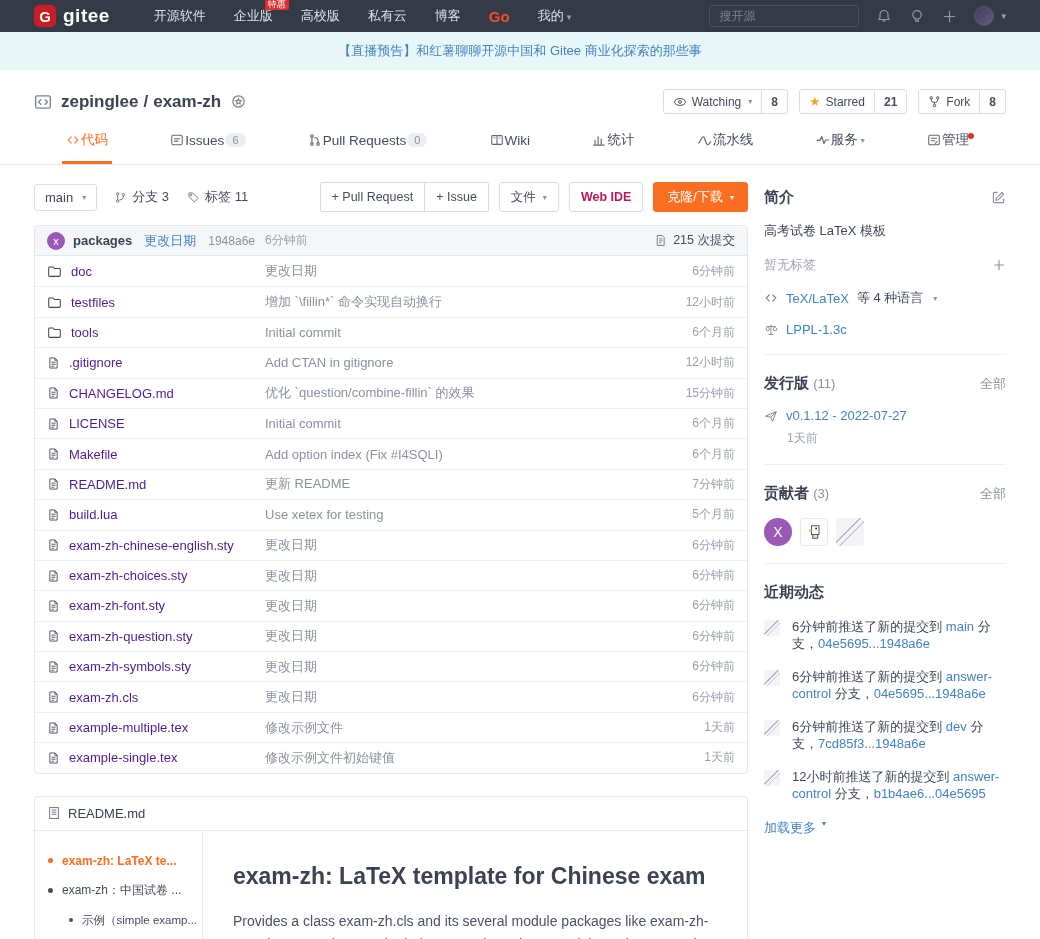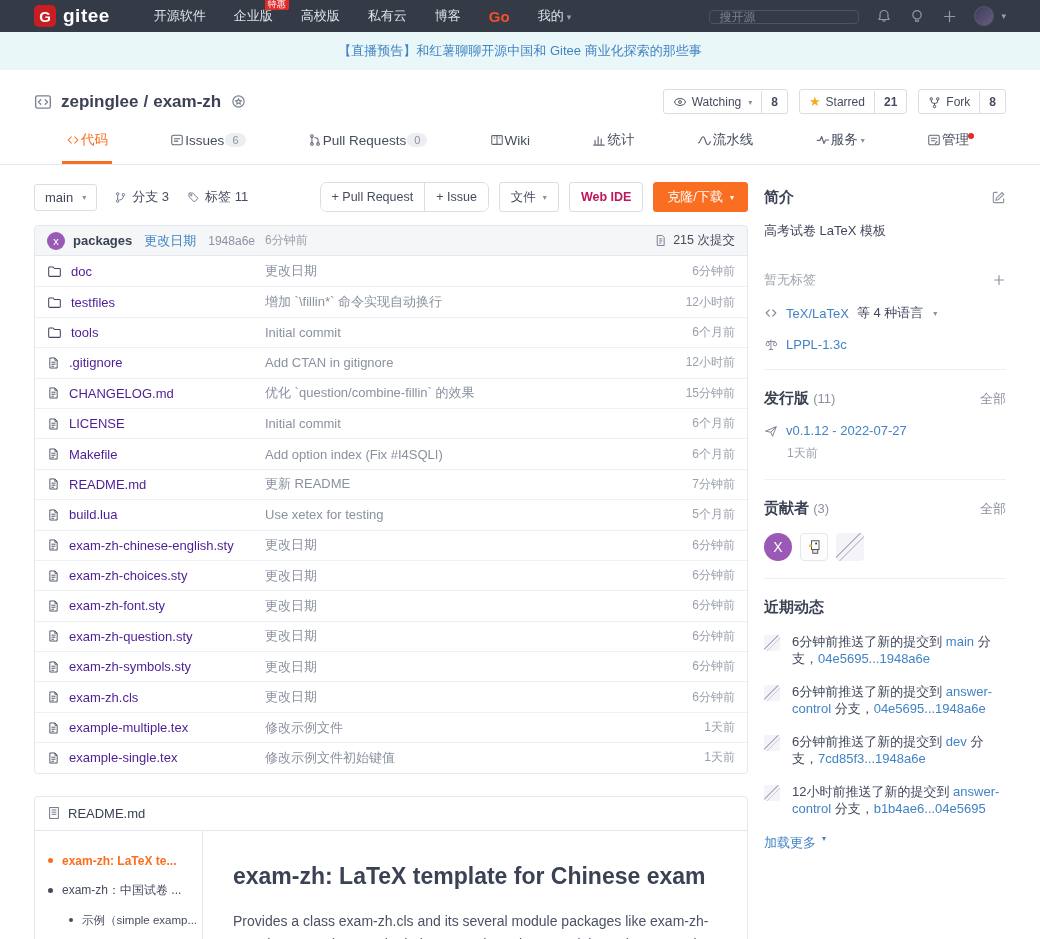--- a/index.html
+++ b/index.html
@@ -23,7 +23,7 @@
                  font-size:9px; line-height:12px; padding:0 3px; border-radius:2px 2px 2px 0; }
   .nav-caret { font-size:9px; color:#9aa0ae; margin-left:3px; }
   .nav-right { margin-left:auto; display:flex; align-items:center; gap:17px; }
-  .search-box input { width:150px; height:14px; background:transparent; border:1px solid #4d5363;
+  .search-box input { width:150px; height:22px; background:transparent; border:1px solid #4d5363;
                       border-radius:4px; color:#c6cad4; font-size:12px; padding:0 9px; outline:none; }
   .search-box input::placeholder { color:#7b8292; }
   .nav-icon { color:#9098a8; cursor:pointer; }

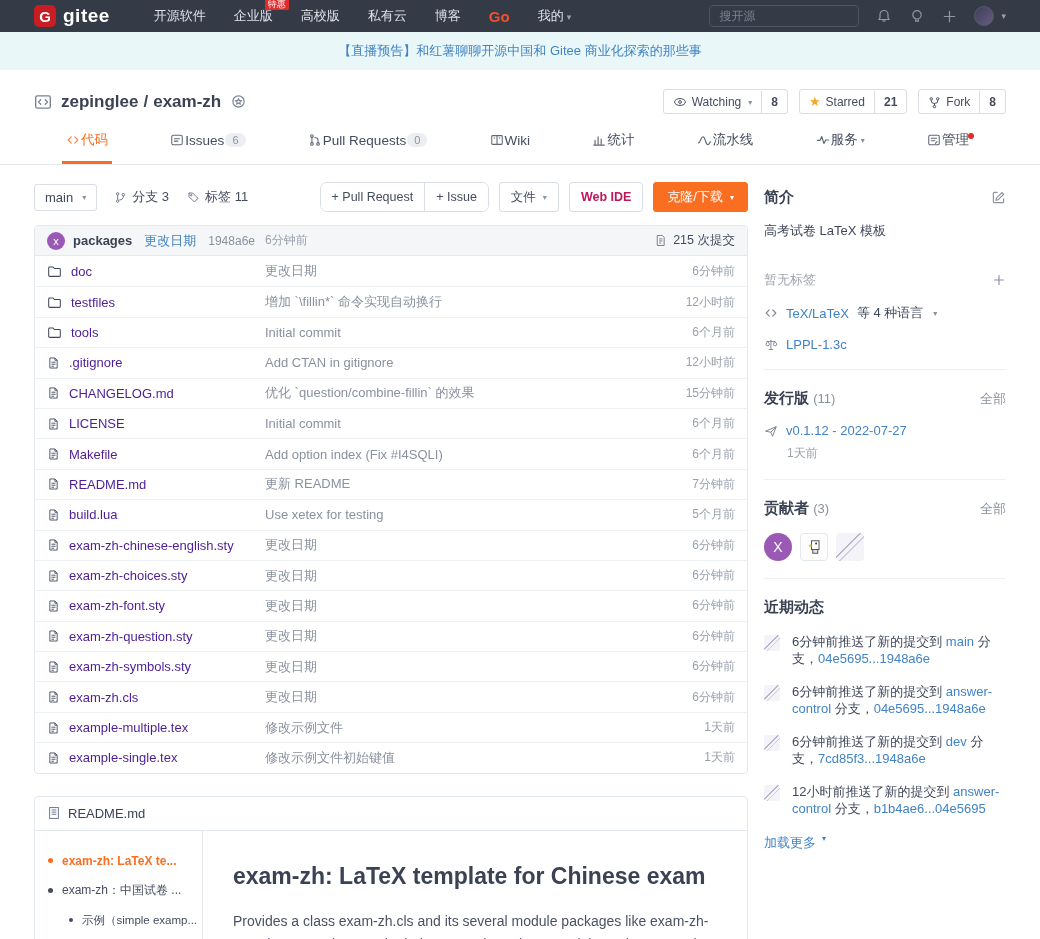--- a/index.html
+++ b/index.html
@@ -42,7 +42,7 @@
   .repo-sep { font-size:17px; font-weight:bold; margin:0 5px; }
   .medal-icon { color:#7a8294; margin-left:9px; }
   .header-btns { margin-left:auto; display:flex; gap:11px; }
-  .btn-group { display:flex; align-items:flex-end; border:1px solid #d9dee4; border-radius:3px;
+  .btn-group { display:flex; align-items:center; border:1px solid #d9dee4; border-radius:3px;
                font-size:12px; color:#454c5e; background:#fff; cursor:pointer; }
   .btn-seg { display:flex; align-items:center; gap:5px; padding:4px 9px; }
   .btn-count { border-left:1px solid #d9dee4; padding:4px 9px; font-weight:bold; display:flex; align-items:center; }

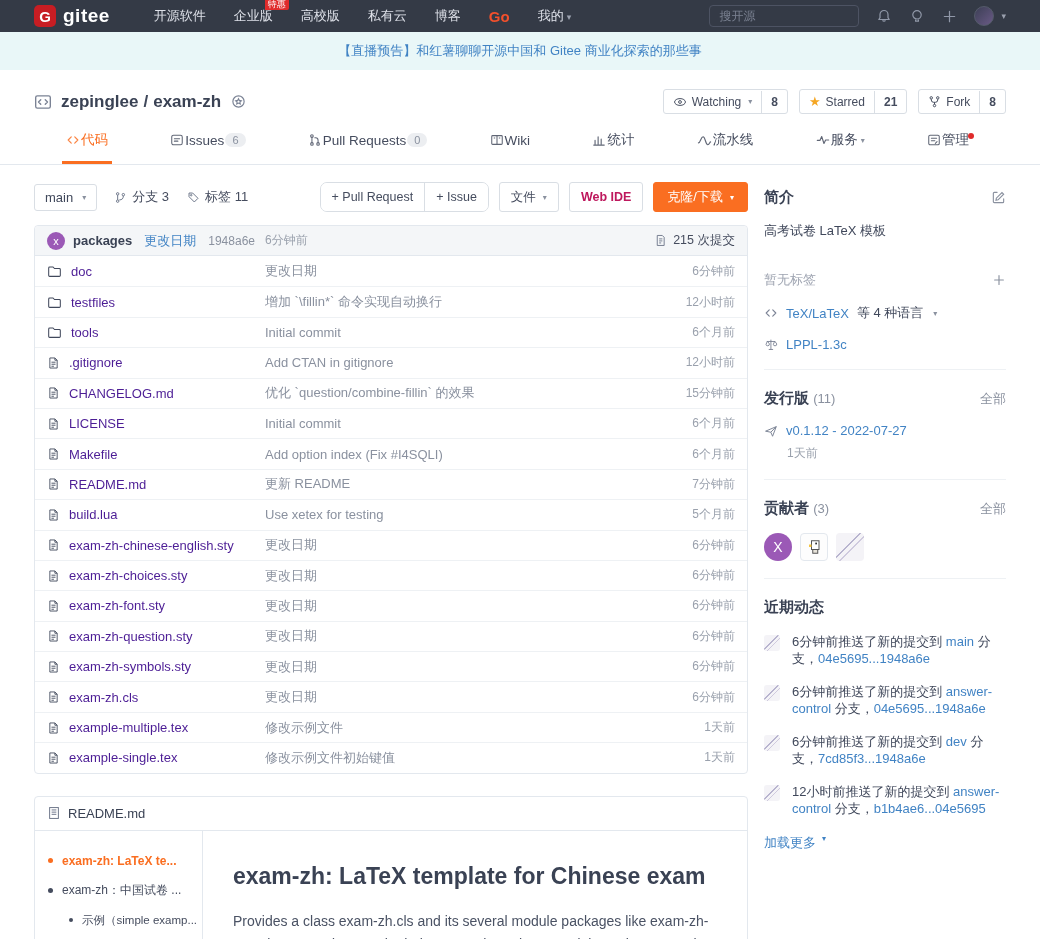--- a/index.html
+++ b/index.html
@@ -72,7 +72,7 @@
   .toolbar-right { margin-left:auto; display:flex; gap:10px; }
   .btn { border:1px solid #d9dee4; background:#fff; border-radius:3px; padding:5px 11px;
          font-size:12.5px; color:#454c5e; cursor:pointer; display:flex; align-items:center; gap:5px; }
-  .btn-joined { display:flex; border:1px solid #d9dee4; border-radius:7px; overflow:hidden; background:#fff; }
+  .btn-joined { display:flex; border:1px solid #d9dee4; border-radius:2px; overflow:hidden; background:#fff; }
   .btn-joined .btn { border:none; border-radius:0; }
   .btn-joined .btn + .btn { border-left:1px solid #d9dee4; }
   .btn-webide { font-weight:bold; color:#be185d; }

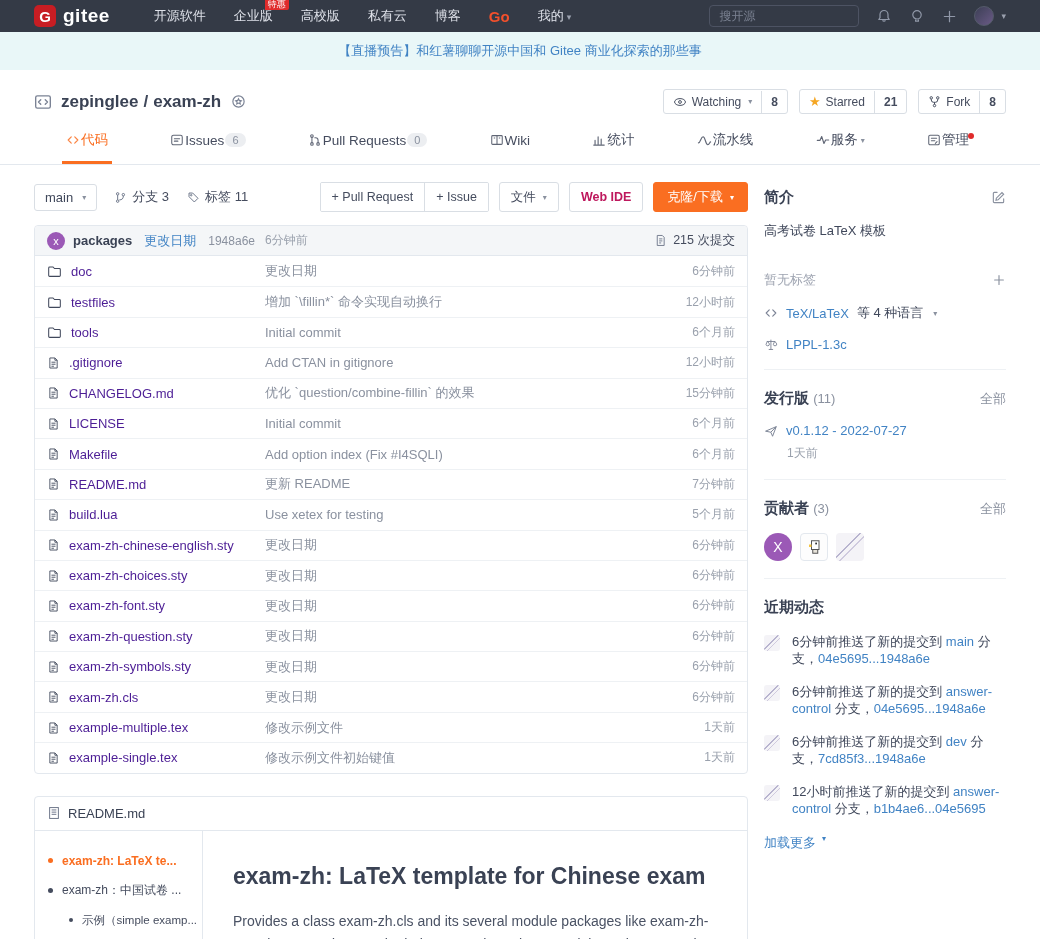--- a/index.html
+++ b/index.html
@@ -128,7 +128,7 @@
   .edit-icon, .plus-icon { color:#8a919f; cursor:pointer; }
   .side-desc { font-size:13px; margin-top:15px; color:#40485b; }
   .no-tags-row { display:flex; justify-content:space-between; align-items:center; color:#9da3b0;
-                 font-size:13px; margin-top:31px;gap:44px; }
+                 font-size:13px; margin-top:16px;gap:44px; }
   .side-row { margin-top:15px; font-size:13px; display:flex; align-items:center; gap:8px; }
   .side-row .s-icon { color:#7a8294; flex:none; }
   .rel-time { color:#9aa1ad; font-size:12px; margin:7px 0 0 23px; }

